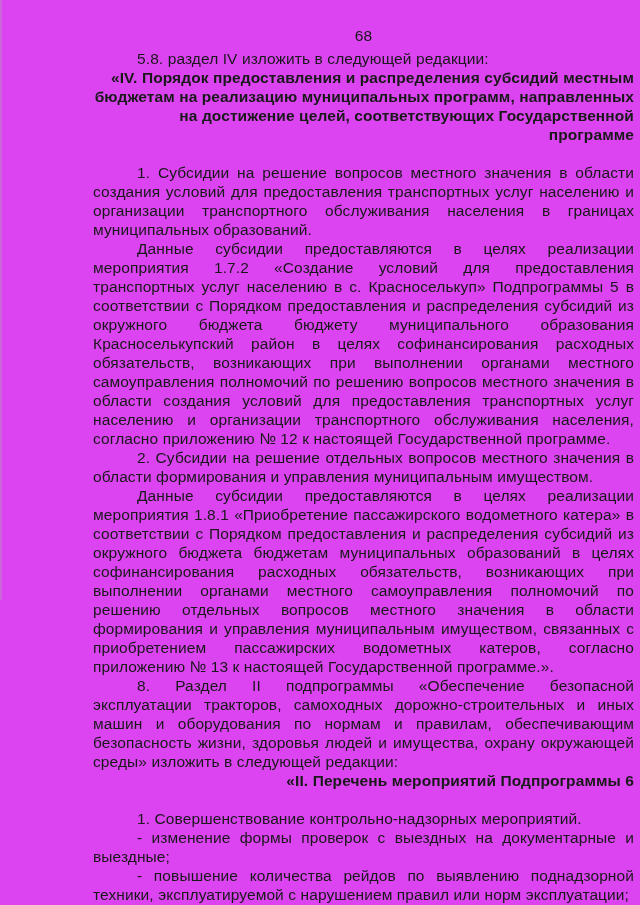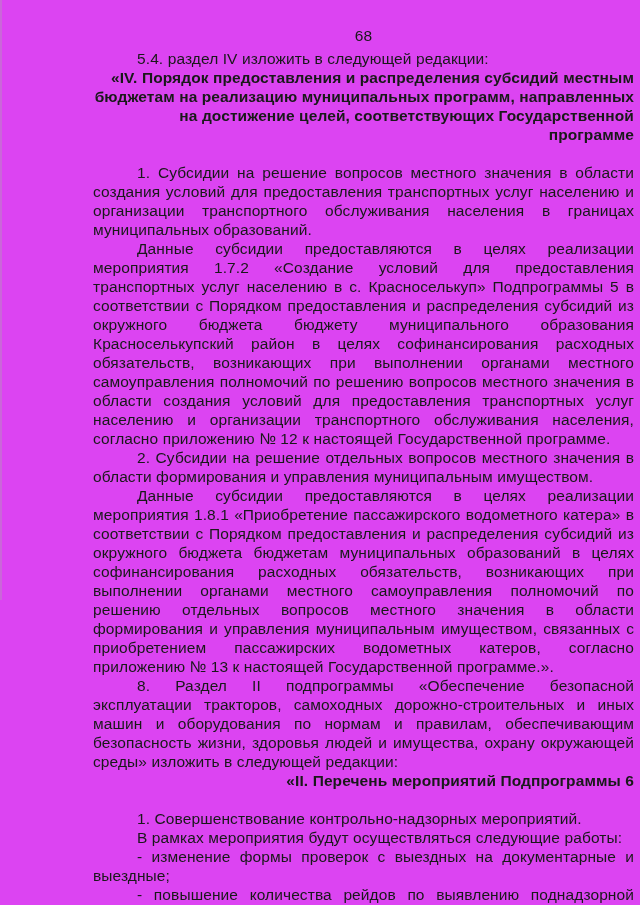--- a/index.html
+++ b/index.html
@@ -63,7 +63,7 @@
   <div class="text-block">
     <p class="page-number">68</p>
 
-    <p class="para">5.4. раздел IV изложить в следующей редакции:</p>
+    <p class="para">5.8. раздел IV изложить в следующей редакции:</p>
 
     <p class="heading gap-after">«IV. Порядок предоставления и распределения субсидий местным бюджетам на реализацию муниципальных программ, направленных на достижение целей, соответствующих Государственной программе</p>
 

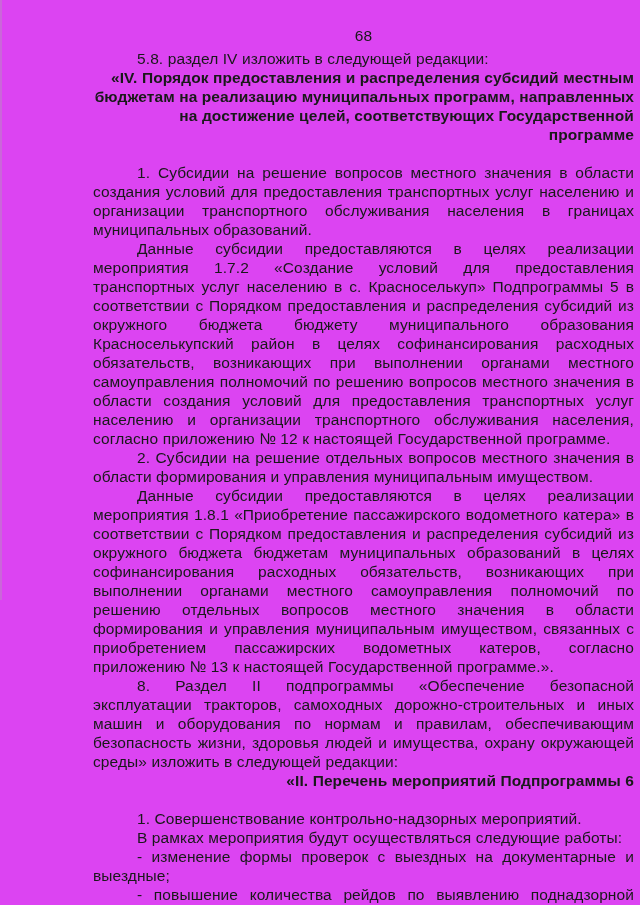--- a/index.html
+++ b/index.html
@@ -76,7 +76,6 @@
     <p class="heading gap-after">«II. Перечень мероприятий Подпрограммы 6</p>
 
     <p class="para">1. Совершенствование контрольно-надзорных мероприятий.</p>
-    <p class="para">В рамках мероприятия будут осуществляться следующие работы:</p>
     <p class="para">- изменение формы проверок с выездных на документарные и выездные;</p>
     <p class="para">- повышение количества рейдов по выявлению поднадзорной техники, эксплуатируемой с нарушением правил или норм эксплуатации;</p>
     <p class="para">- улучшение материально-технической базы инспекций службы;</p>

